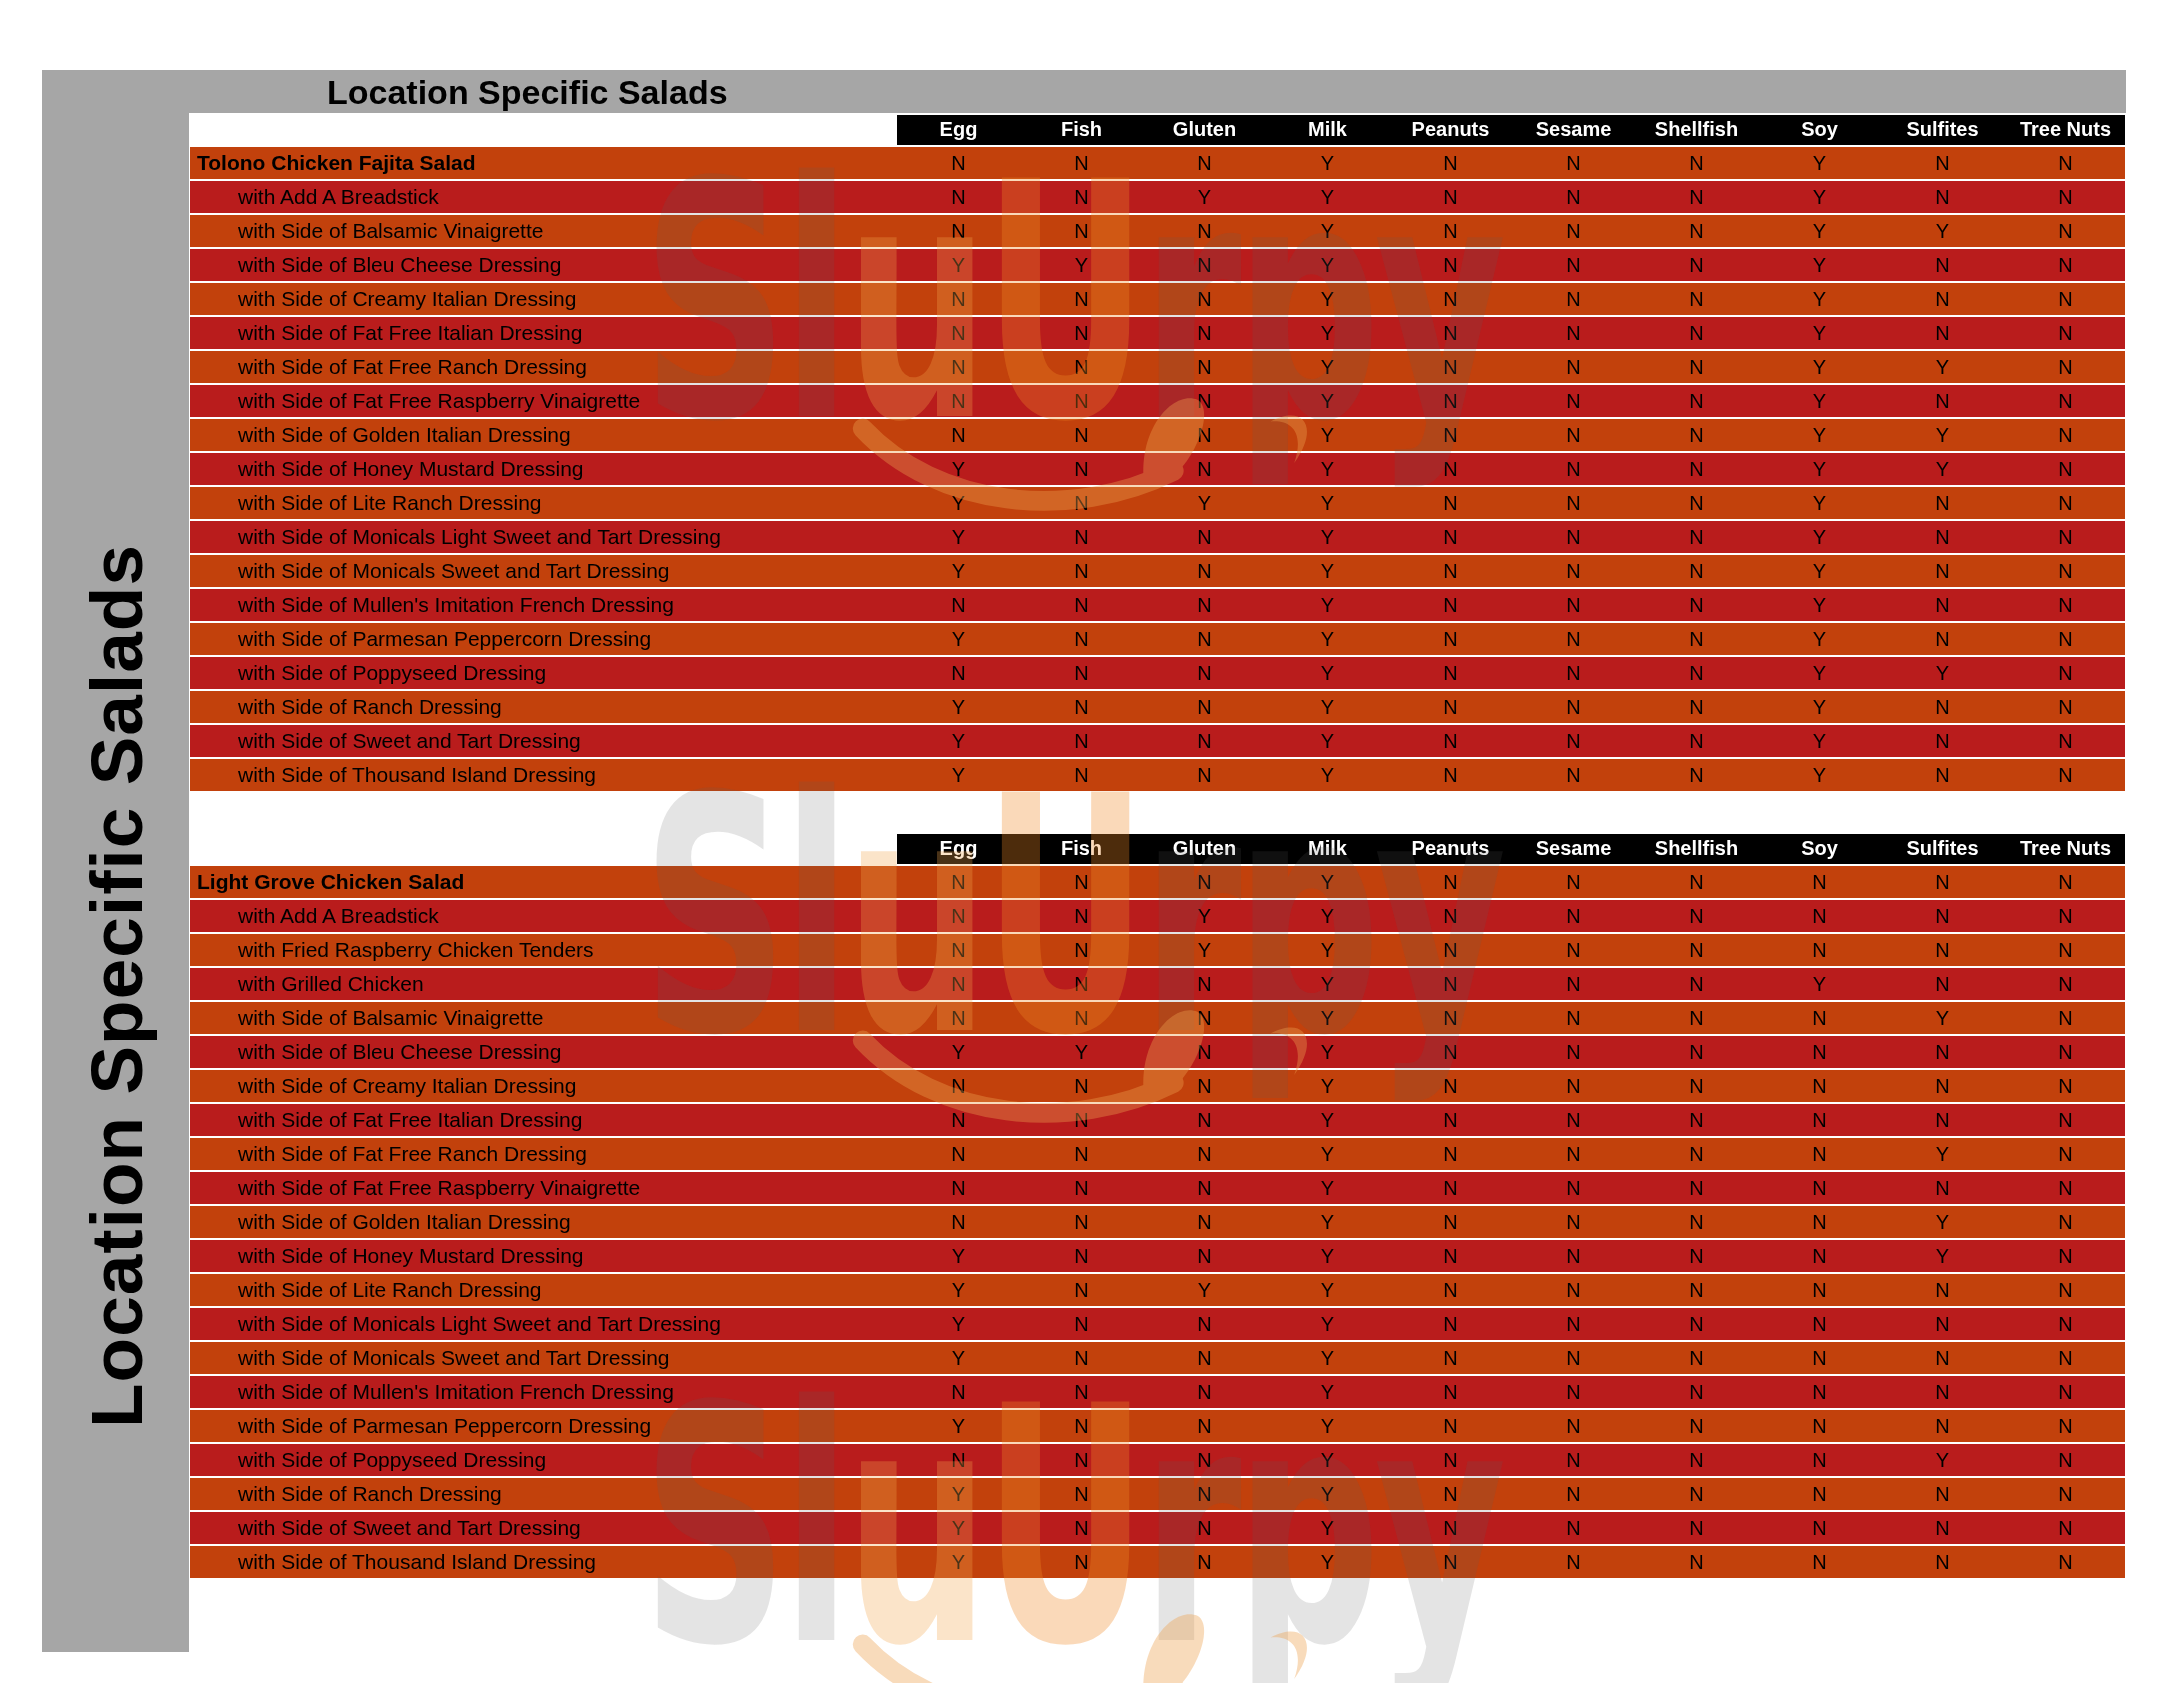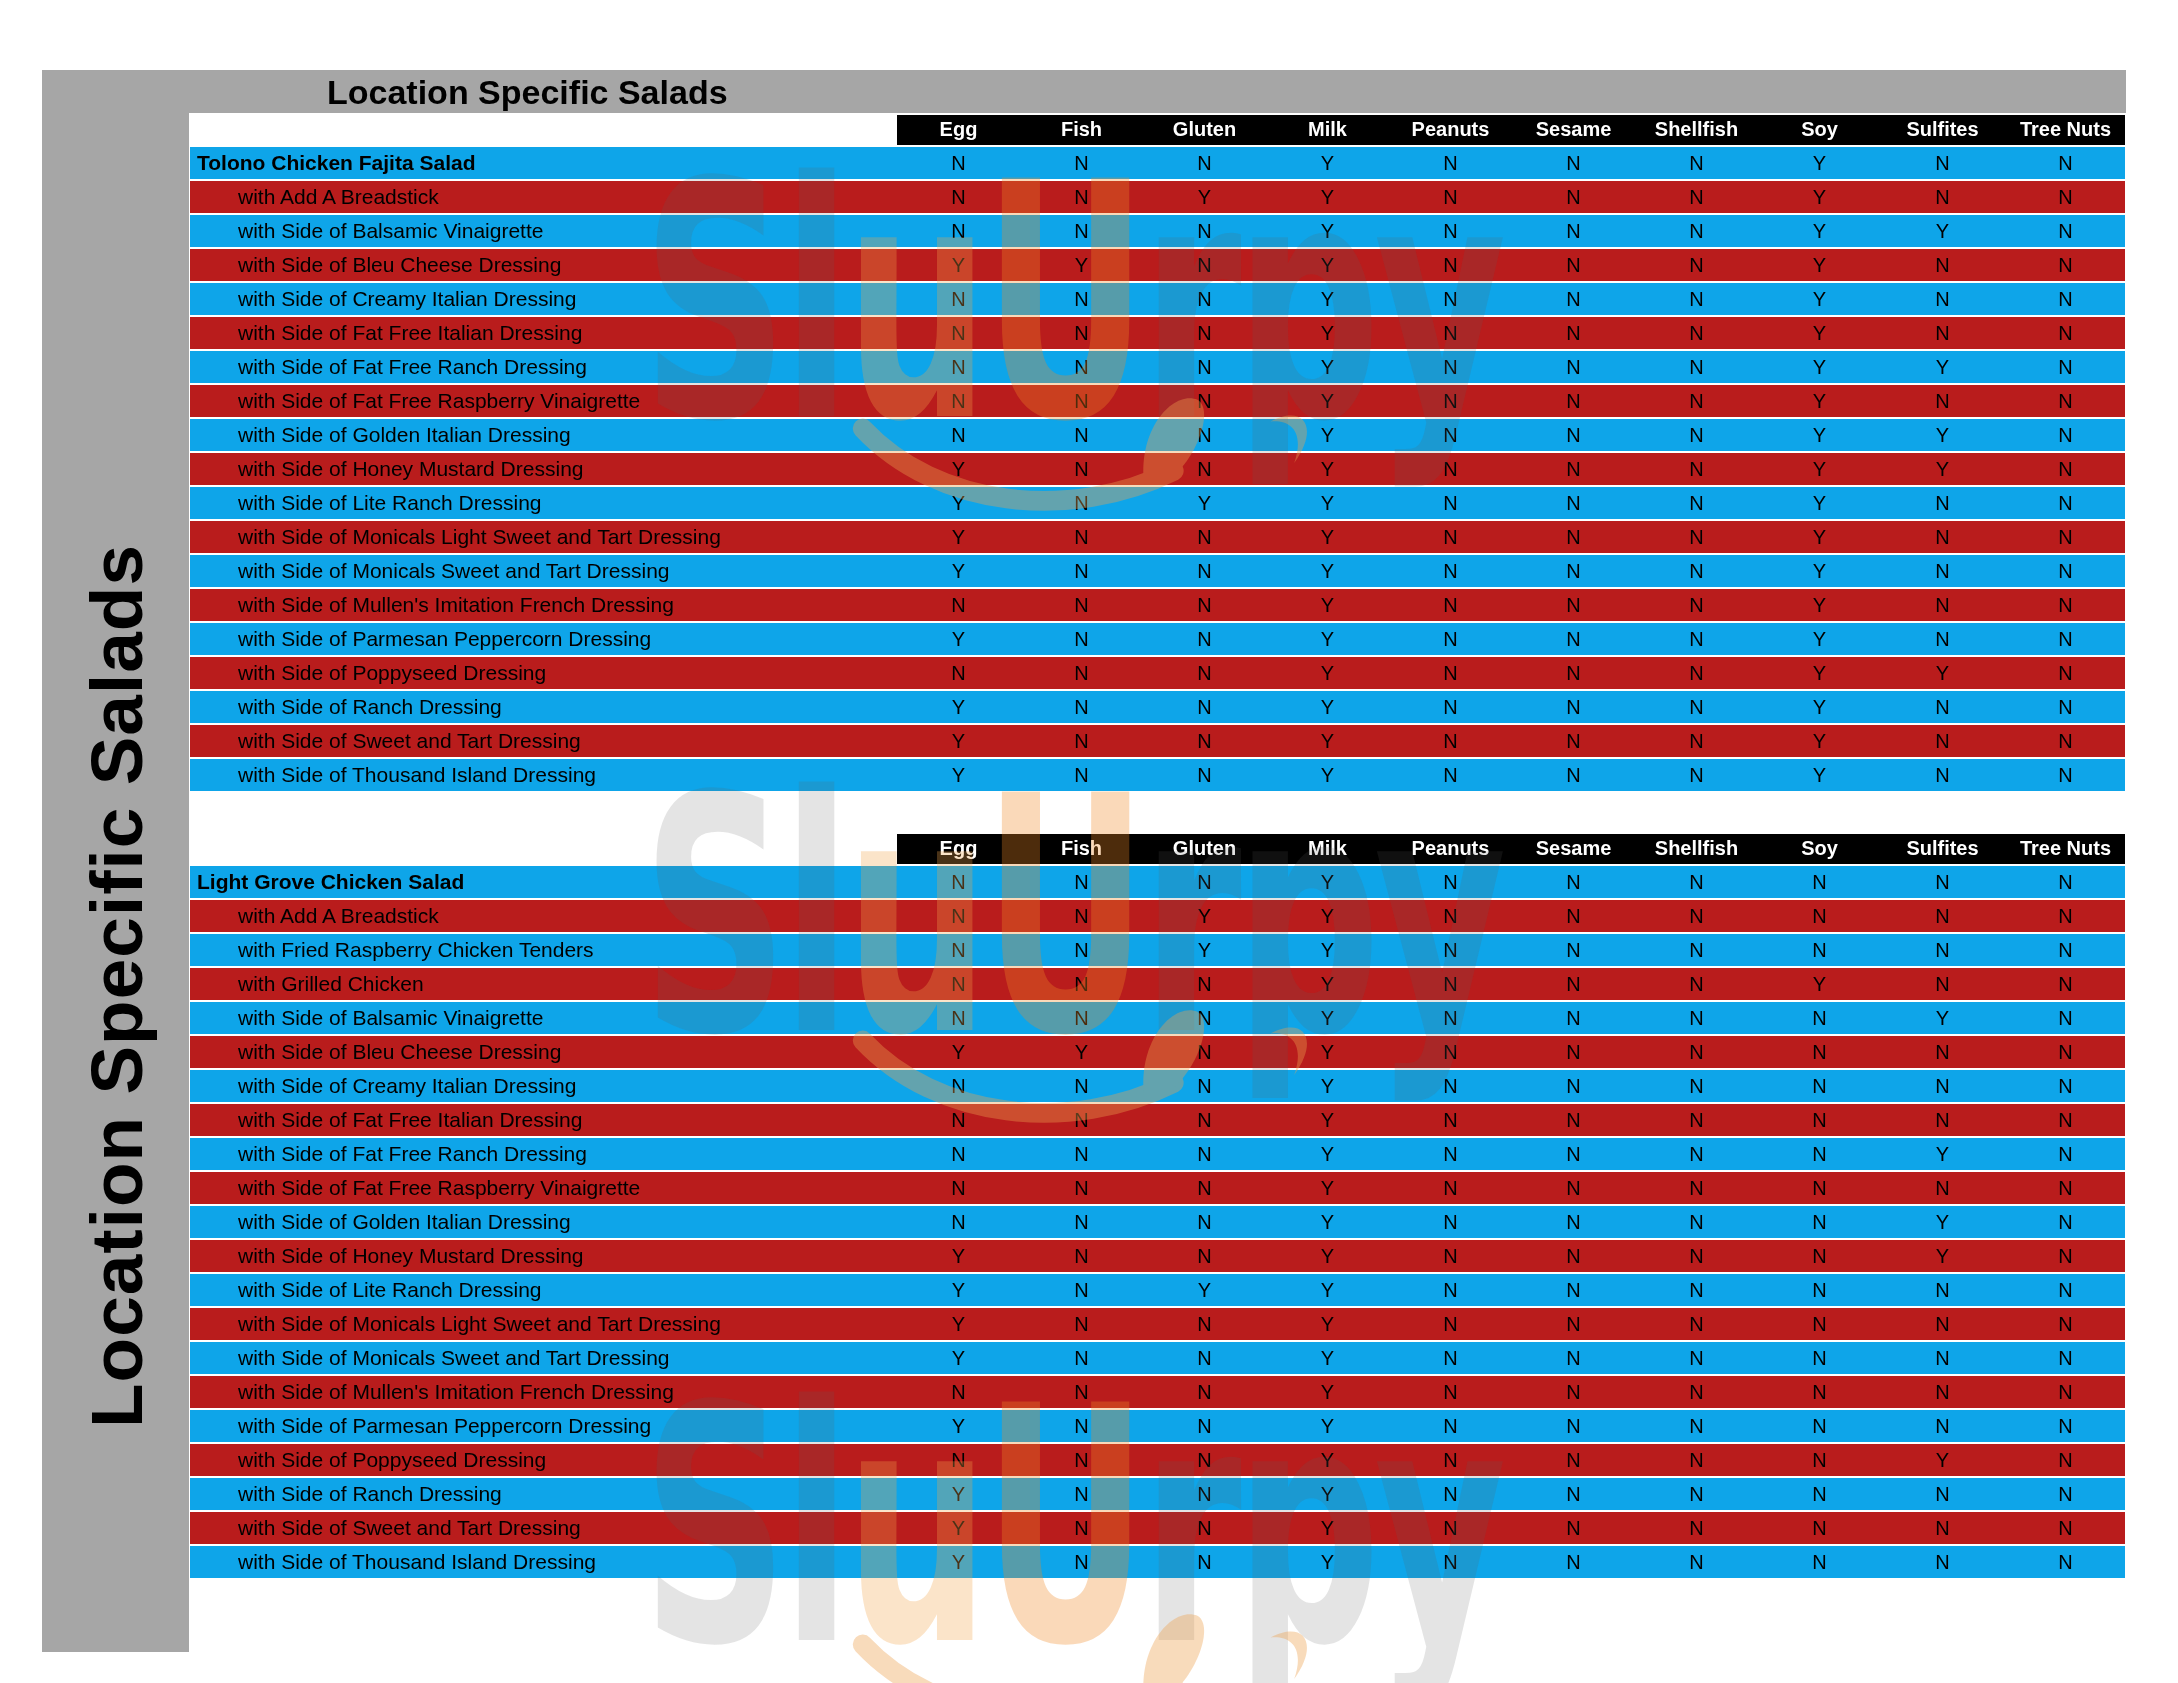--- a/index.html
+++ b/index.html
@@ -21,7 +21,7 @@
   .col{flex:0 0 123px;text-align:center;color:#fff;font-weight:bold;font-size:20px;line-height:29px;}
   .tbody{position:absolute;left:0;top:32px;width:1935px;}
   .row{position:relative;height:34px;box-sizing:border-box;border-bottom:2px solid #fff;}
-  .row.gray{background:#0ea5e9;}
+  .row.gray{background:#c2410c;}
   .row.white{background:#b91c1c;}
   .label{position:absolute;left:48px;top:0;line-height:32px;font-size:21px;white-space:nowrap;}
   .label.bold{left:7px;font-weight:bold;}

